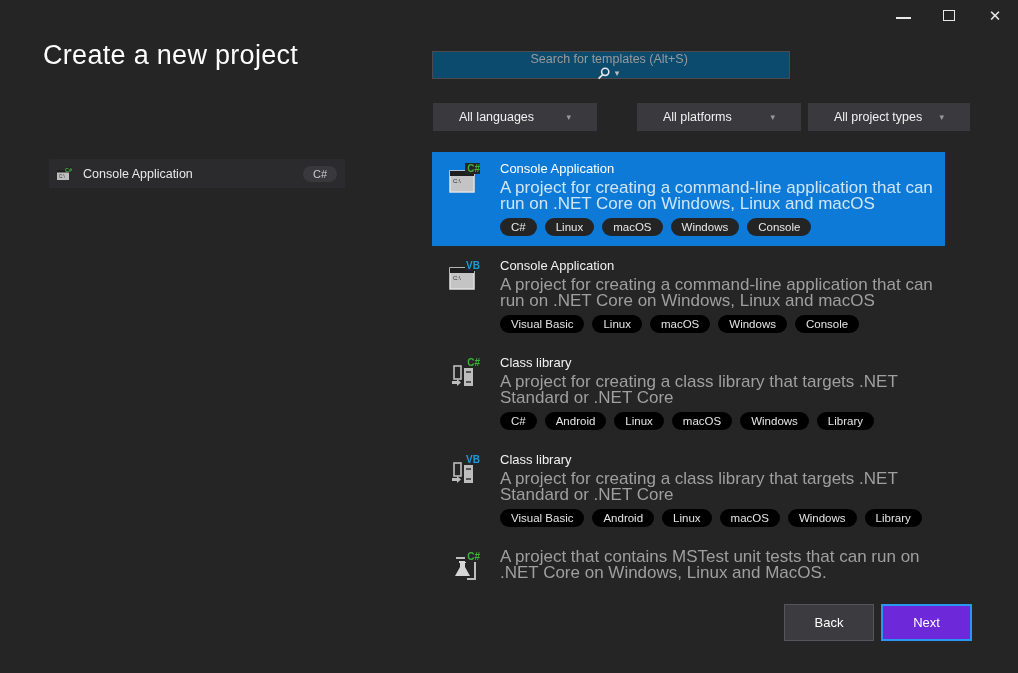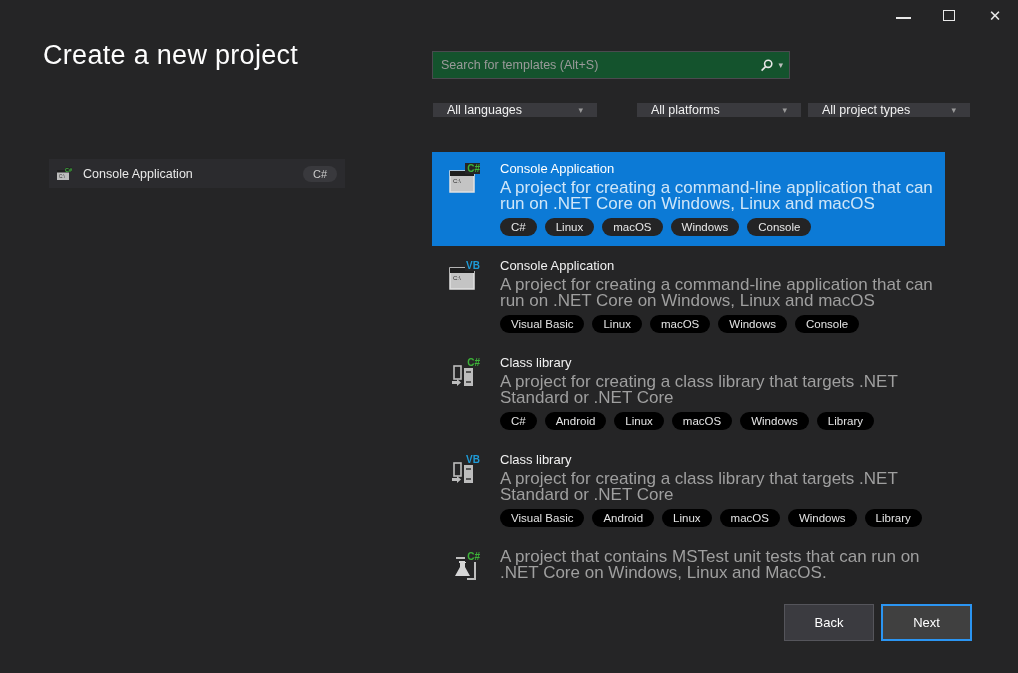--- a/index.html
+++ b/index.html
@@ -22,7 +22,7 @@
 
   .search-box {
     position:absolute; left:432px; top:51px; width:358px; height:28px;
-    background:#14532d; border:1px solid #4a4a4f; display:flex; align-items:center;
+    background:#0c4a6e; border:1px solid #4a4a4f; display:flex; align-items:center;flex-direction:column;
   }
   .search-box input {
     flex:1; height:100%; background:transparent; border:none; outline:none;

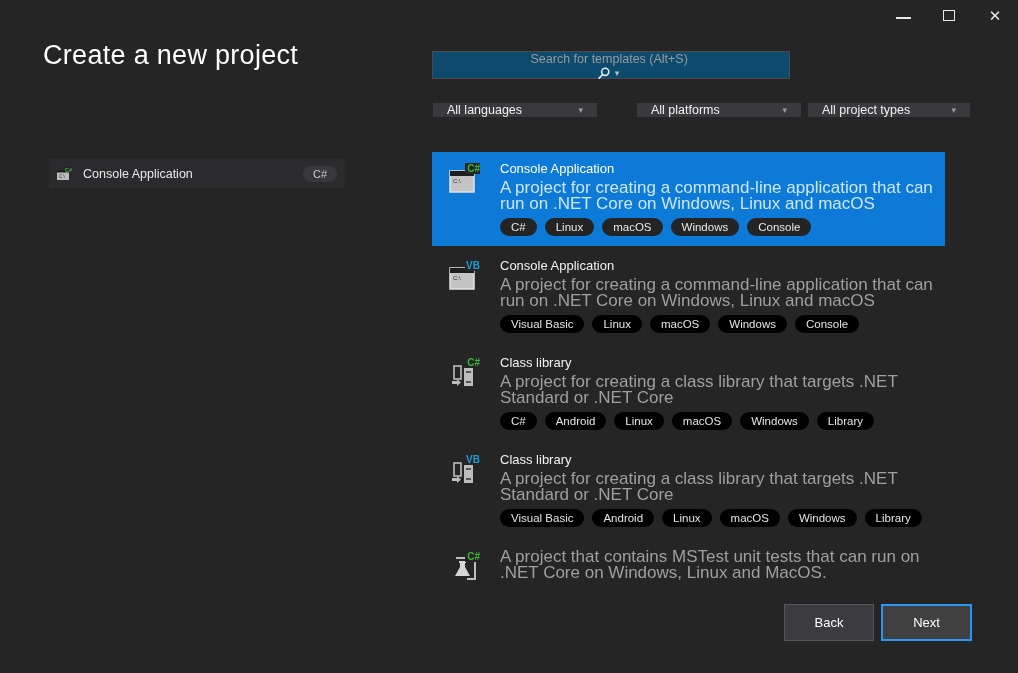--- a/index.html
+++ b/index.html
@@ -34,9 +34,9 @@
 
   .filters { position:absolute; left:433px; top:103px; width:537px; }
   .filter {
-    position:absolute; top:0; height:14px; background:#3a3a3e;
+    position:absolute; top:0; height:28px; background:#3a3a3e;
     display:flex; align-items:center; justify-content:space-between;
-    padding:0 14px; font-size:12.5px; color:#f1f1f1; cursor:default;
+    padding:0 26px; font-size:12.5px; color:#f1f1f1; cursor:default;
   }
   .filter .caret { color:#9a9a9a; font-size:9px; margin-left:8px; }
   .filter.f0 { left:0; width:164px; }

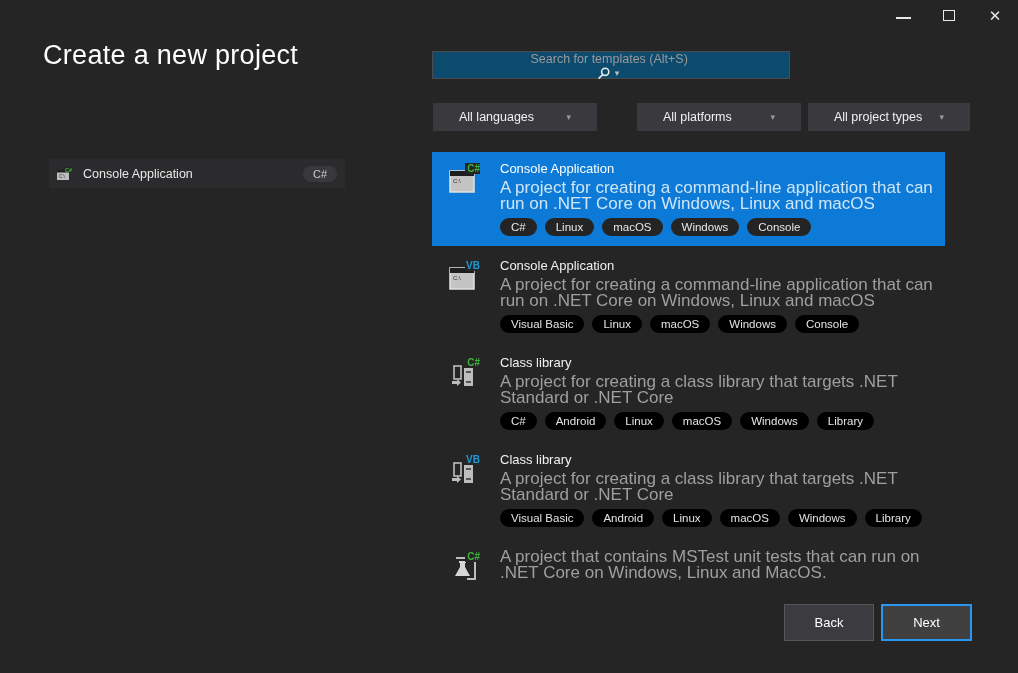--- a/index.html
+++ b/index.html
@@ -80,7 +80,7 @@
     font-size:13px; color:#ffffff; cursor:default;
   }
   .btn-back { left:784px; width:90px; background:#3b3b40; border:1px solid #55555b; }
-  .btn-next { left:881px; width:91px; background:#404040; border:2px solid #2b95f2; }
+  .btn-next { left:881px; width:91px; background:#6d28d9; border:2px solid #2b95f2; }
 </style>
 </head>
 <body>

